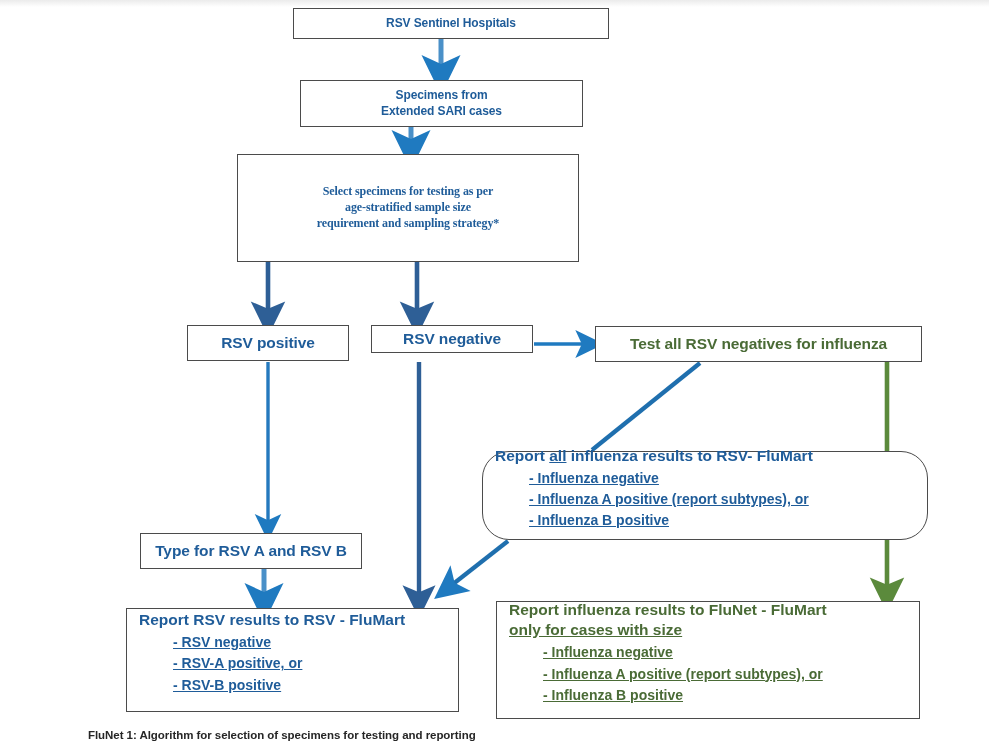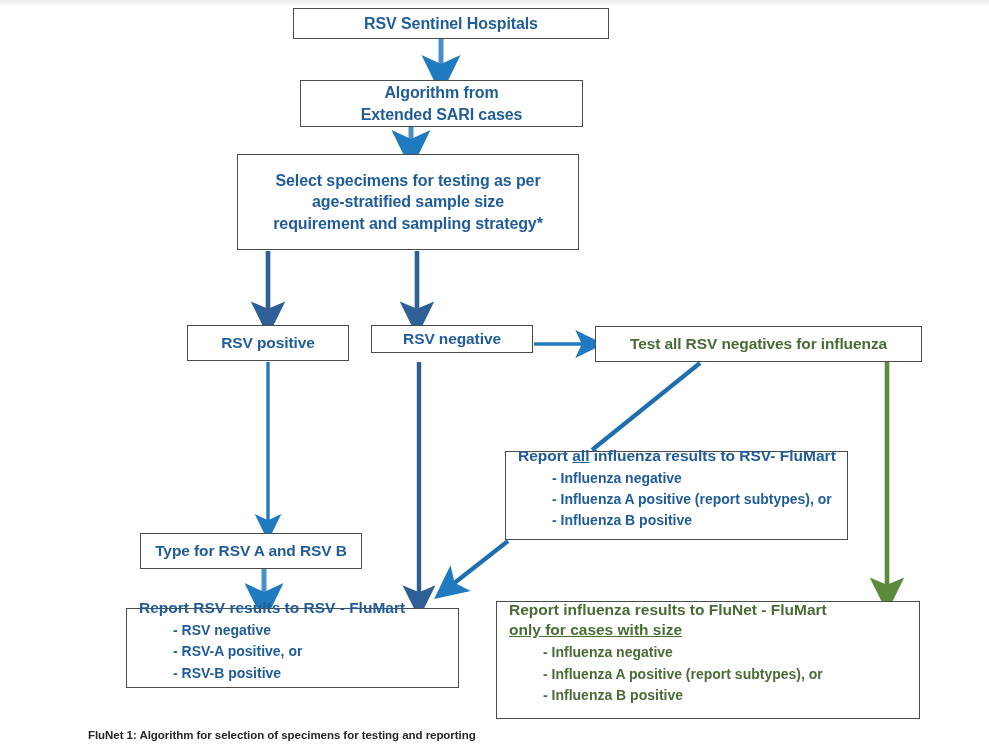--- a/index.html
+++ b/index.html
@@ -66,7 +66,7 @@
   #n-report-rsv     { left: 126px; top: 608px; width: 333px; height: 80px; }
   #n-report-flu     { left: 496px; top: 601px; width: 424px; height: 118px; }
 
-  #n-hospitals .ttl, #n-specimens .ttl, #n-select .ttl { font-size: 16px; }
+  #n-hospitals .ttl, #n-specimens .ttl, #n-select .ttl { font-size: 12px; }
   #n-rsv-pos .ttl, #n-rsv-neg .ttl, #n-test-flu .ttl, #n-type-rsv .ttl { font-size: 15.5px; }
   #n-report-all-flu .hdr, #n-report-rsv .hdr, #n-report-flu .hdr { font-size: 15.5px; line-height: 1.3; }
 

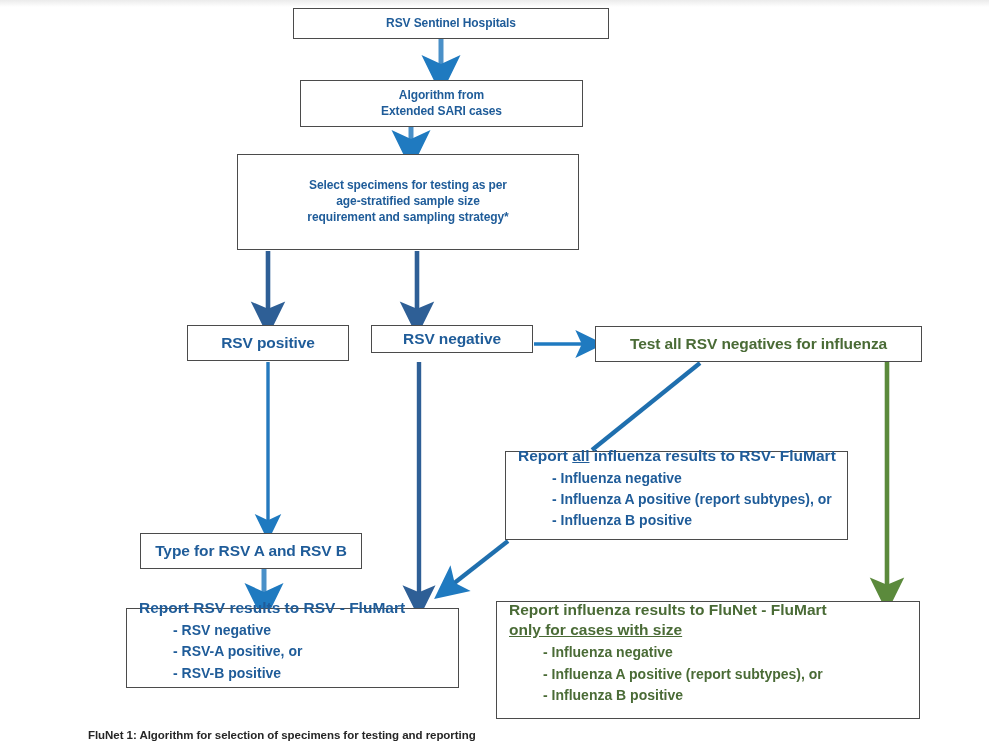--- a/index.html
+++ b/index.html
@@ -147,7 +147,7 @@
 </div>
 
 <div class="node center" id="n-specimens">
-  <div class="ttl blue">Algorithm from
+  <div class="ttl blue">Specimens from
 Extended SARI cases</div>
 </div>
 

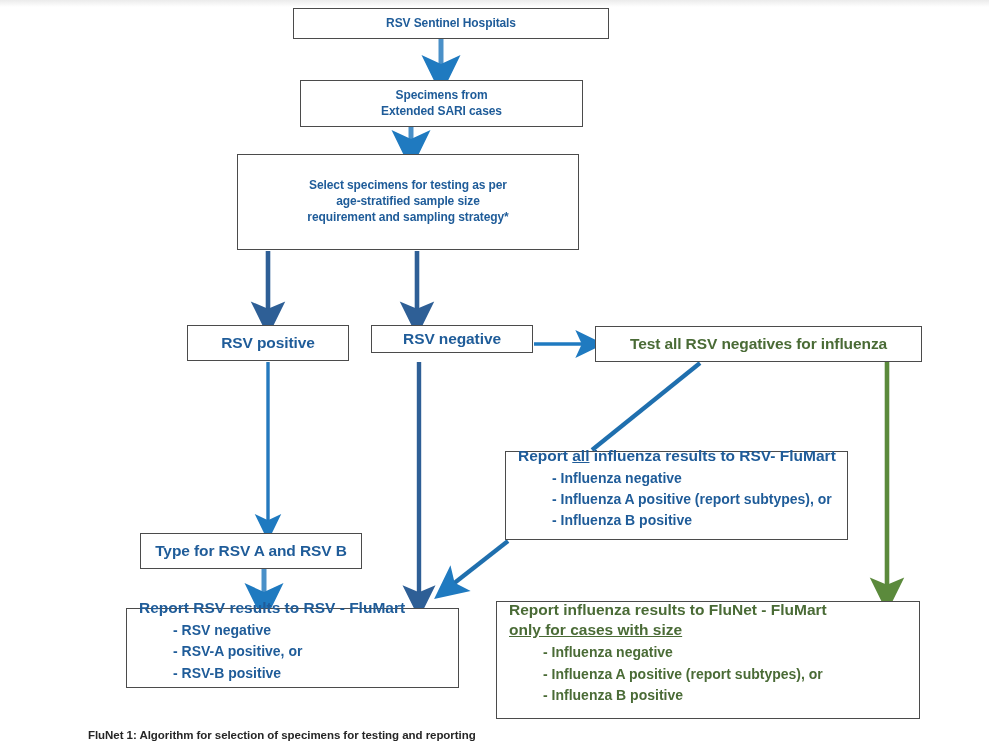--- a/index.html
+++ b/index.html
@@ -57,7 +57,7 @@
   
   #n-hospitals      { left: 293px; top: 8px;   width: 316px; height: 31px; }
   #n-specimens      { left: 300px; top: 80px;  width: 283px; height: 47px; }
-  #n-select         { left: 237px; top: 154px; width: 342px; height: 96px; }
+  #n-select         { left: 237px; top: 154px; width: 342px; height: 108px; font-family: Liberation Serif, serif; }
   #n-rsv-pos        { left: 187px; top: 325px; width: 162px; height: 36px; }
   #n-rsv-neg        { left: 371px; top: 325px; width: 162px; height: 28px; }
   #n-test-flu       { left: 595px; top: 326px; width: 327px; height: 36px; align-items: center; }

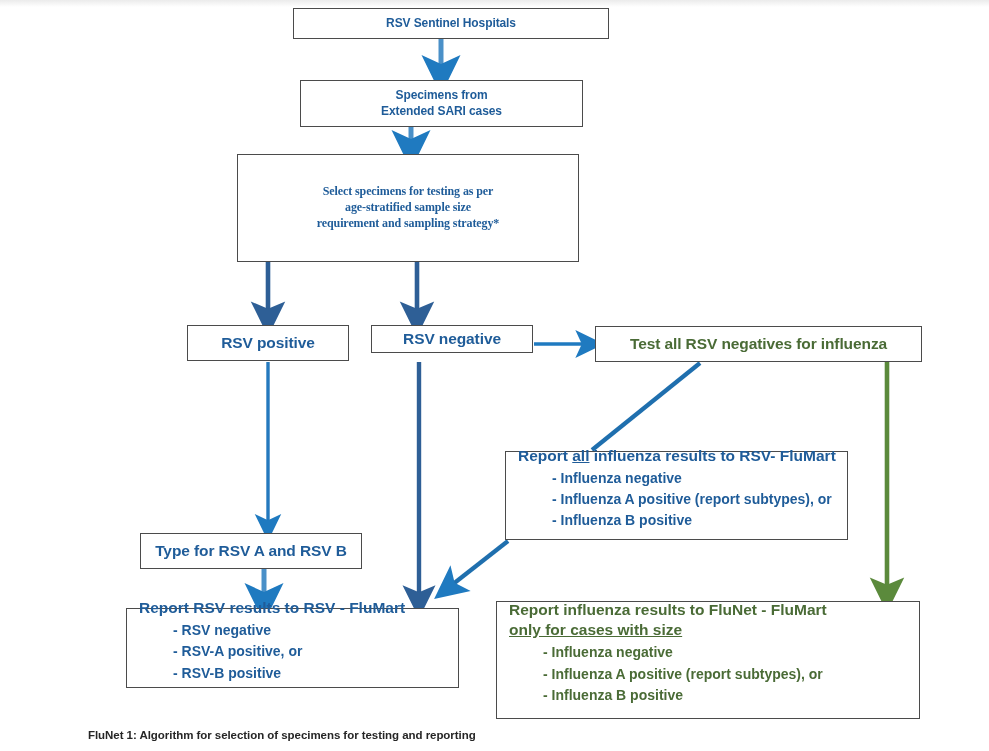--- a/index.html
+++ b/index.html
@@ -61,7 +61,7 @@
   #n-rsv-pos        { left: 187px; top: 325px; width: 162px; height: 36px; }
   #n-rsv-neg        { left: 371px; top: 325px; width: 162px; height: 28px; }
   #n-test-flu       { left: 595px; top: 326px; width: 327px; height: 36px; align-items: center; }
-  #n-report-all-flu { left: 505px; top: 451px; width: 343px; height: 89px; }
+  #n-report-all-flu { left: 482px; top: 451px; width: 446px; height: 89px; border-radius: 27px; }
   #n-type-rsv       { left: 140px; top: 533px; width: 222px; height: 36px; }
   #n-report-rsv     { left: 126px; top: 608px; width: 333px; height: 80px; }
   #n-report-flu     { left: 496px; top: 601px; width: 424px; height: 118px; }

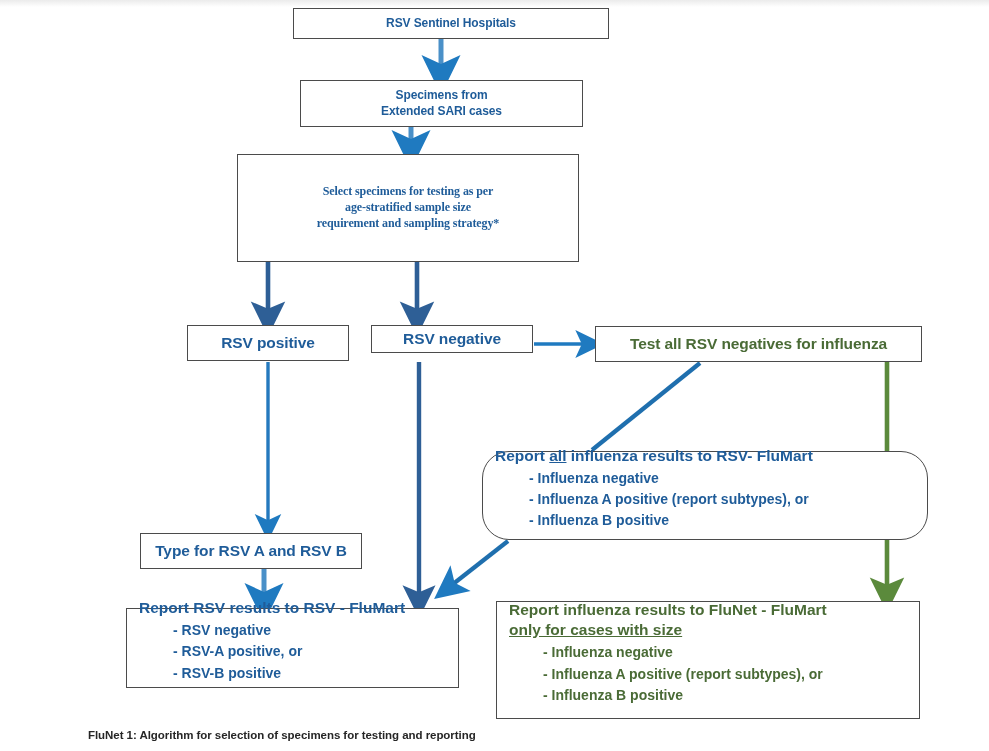--- a/index.html
+++ b/index.html
@@ -43,6 +43,7 @@
     margin: 2px 0 0 0;
     padding: 0 0 12px 34px;
     align-self: flex-start;
+    text-decoration: underline;
   }
   ul.bullets li {
     font-size: 14px;

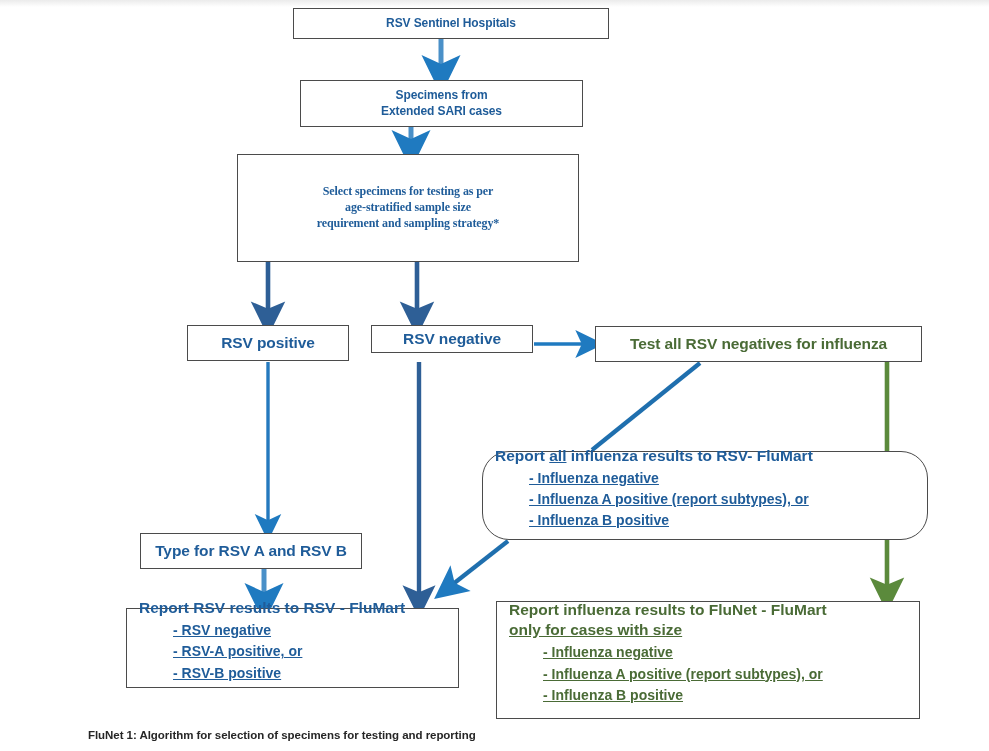--- a/index.html
+++ b/index.html
@@ -64,7 +64,7 @@
   #n-test-flu       { left: 595px; top: 326px; width: 327px; height: 36px; align-items: center; }
   #n-report-all-flu { left: 482px; top: 451px; width: 446px; height: 89px; border-radius: 27px; }
   #n-type-rsv       { left: 140px; top: 533px; width: 222px; height: 36px; }
-  #n-report-rsv     { left: 126px; top: 608px; width: 333px; height: 80px; }
+  #n-report-rsv     { left: 126px; top: 608px; width: 333px; height: 104px; }
   #n-report-flu     { left: 496px; top: 601px; width: 424px; height: 118px; }
 
   #n-hospitals .ttl, #n-specimens .ttl, #n-select .ttl { font-size: 12px; }

